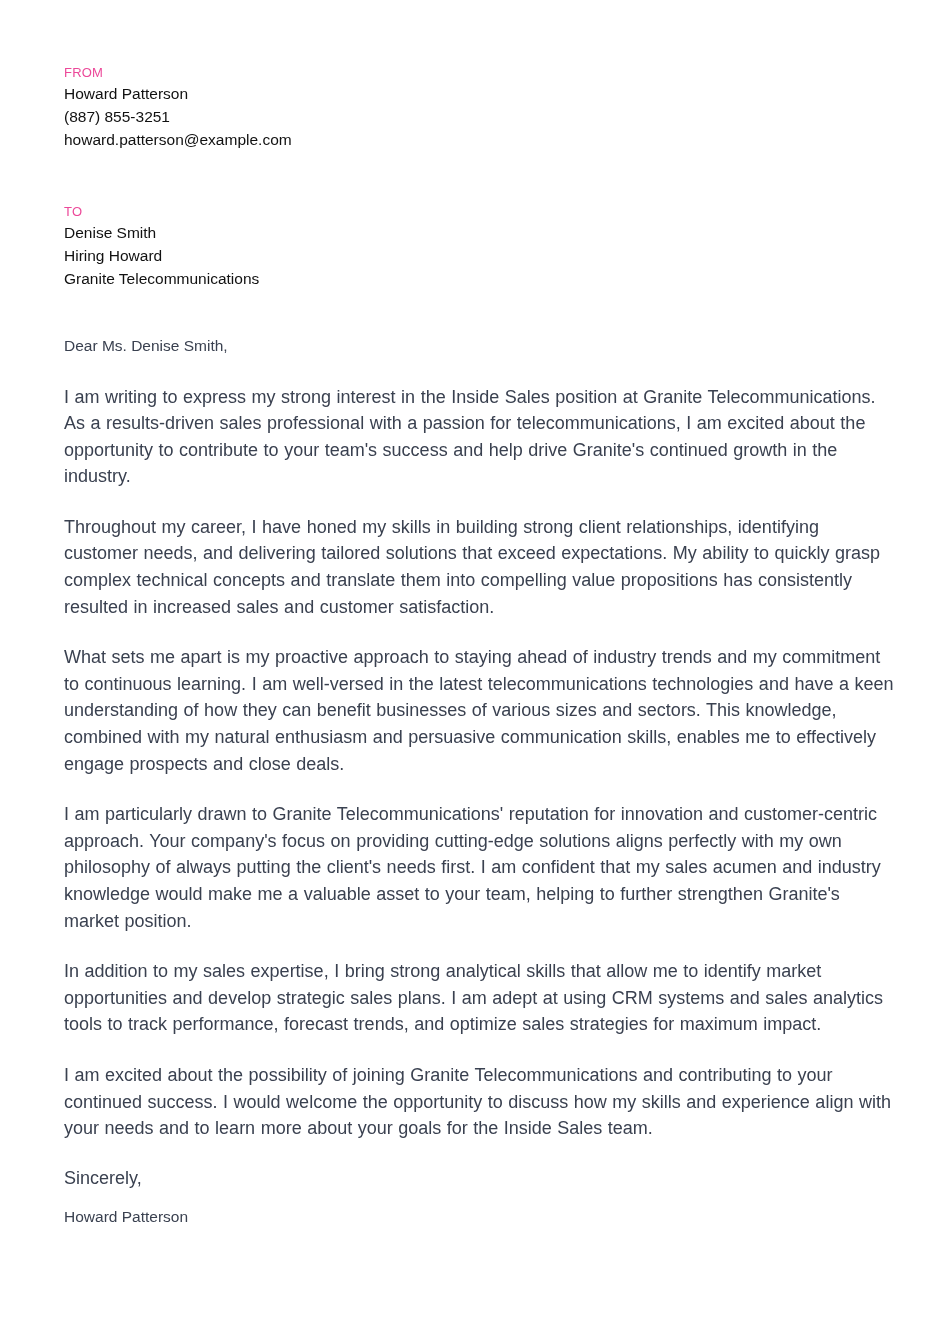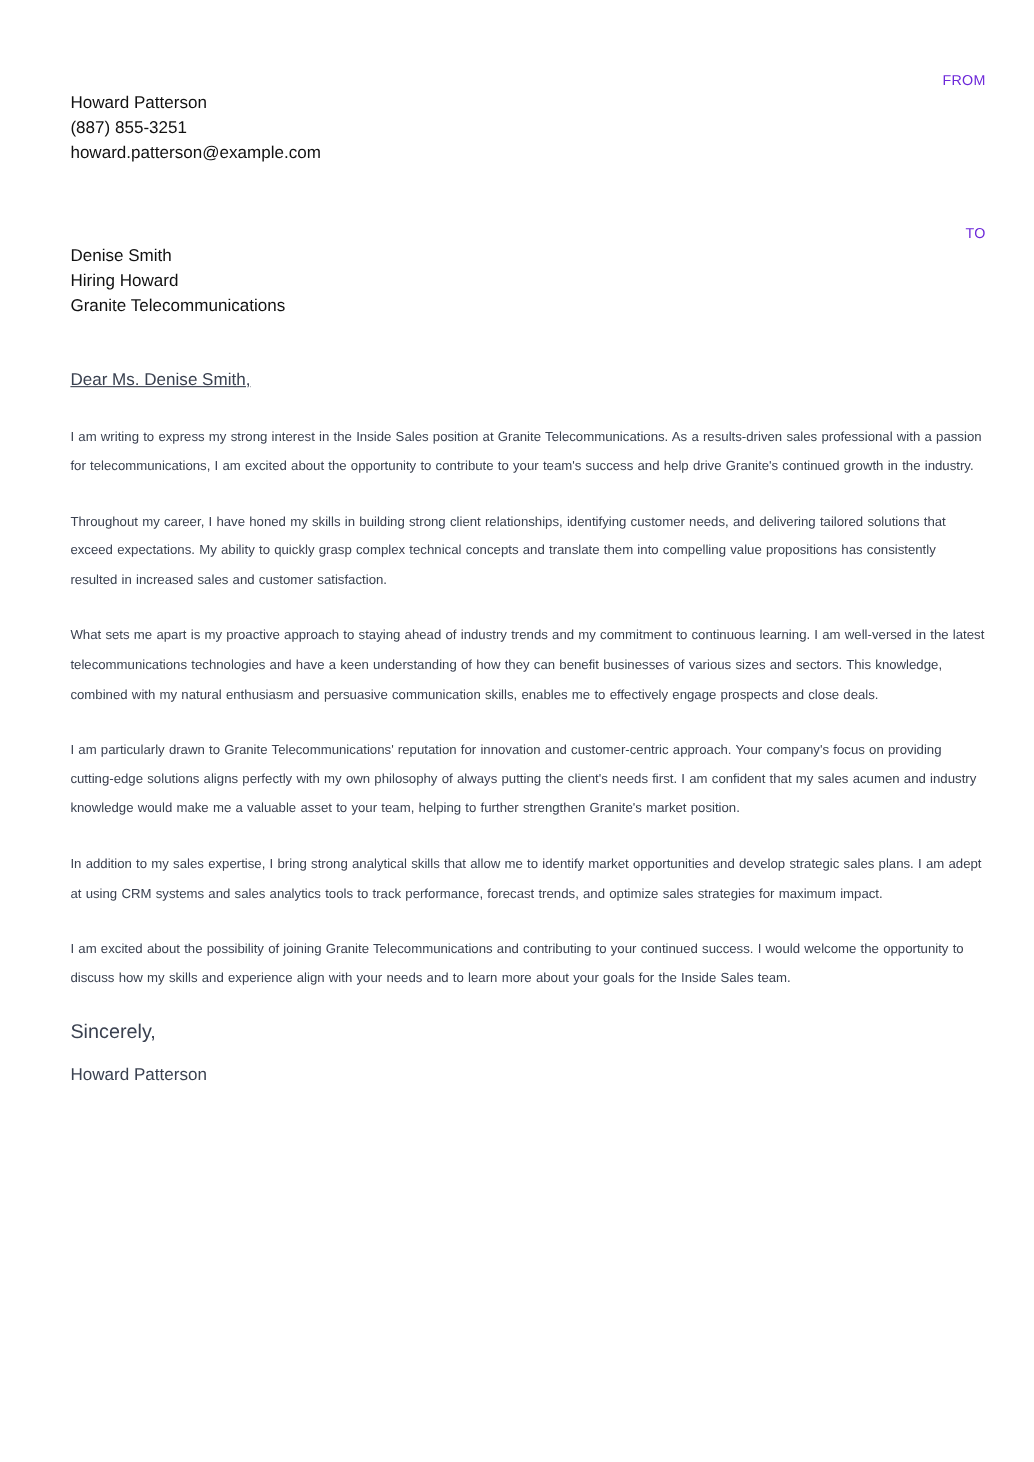--- a/index.html
+++ b/index.html
@@ -22,11 +22,10 @@
     }
     .block-label {
       font-size: 13px;
-      color: #6d28d9;
+      color: #ec4899;
       line-height: 18px;
       letter-spacing: 0.2px;
       text-transform: uppercase;
-      text-align: right;
     }
     .contact-line {
       font-size: 15.5px;

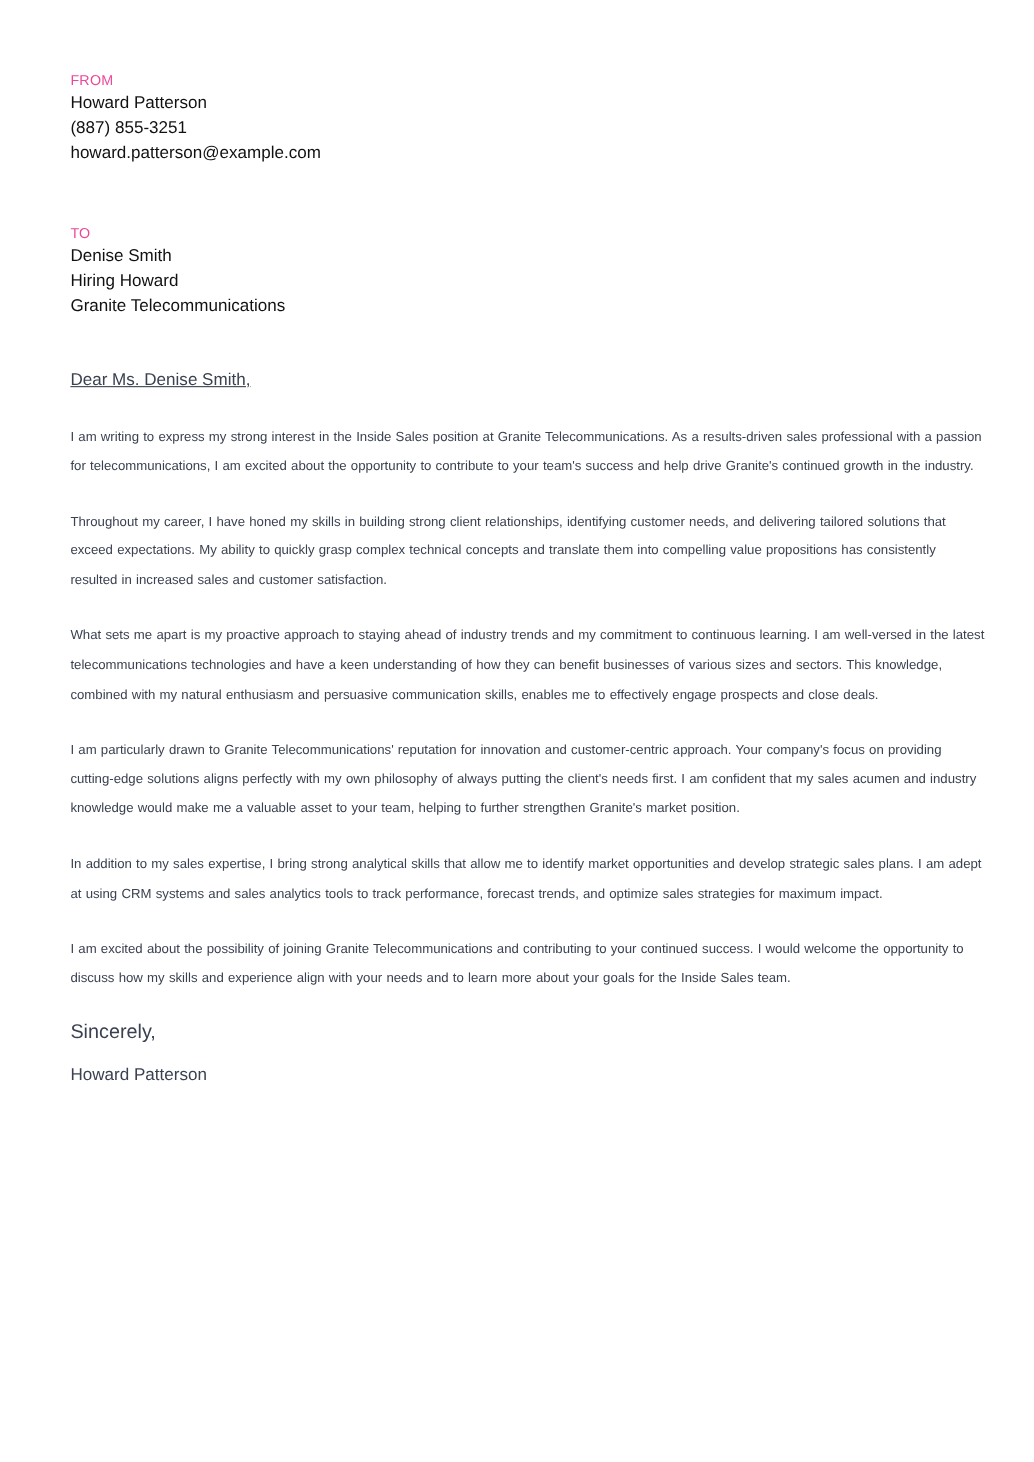--- a/index.html
+++ b/index.html
@@ -39,7 +39,6 @@
       font-size: 15.5px;
       line-height: 26.5px;
       color: #3a4150;
-      text-decoration: underline;
     }
     .para {
       margin-top: 24px;

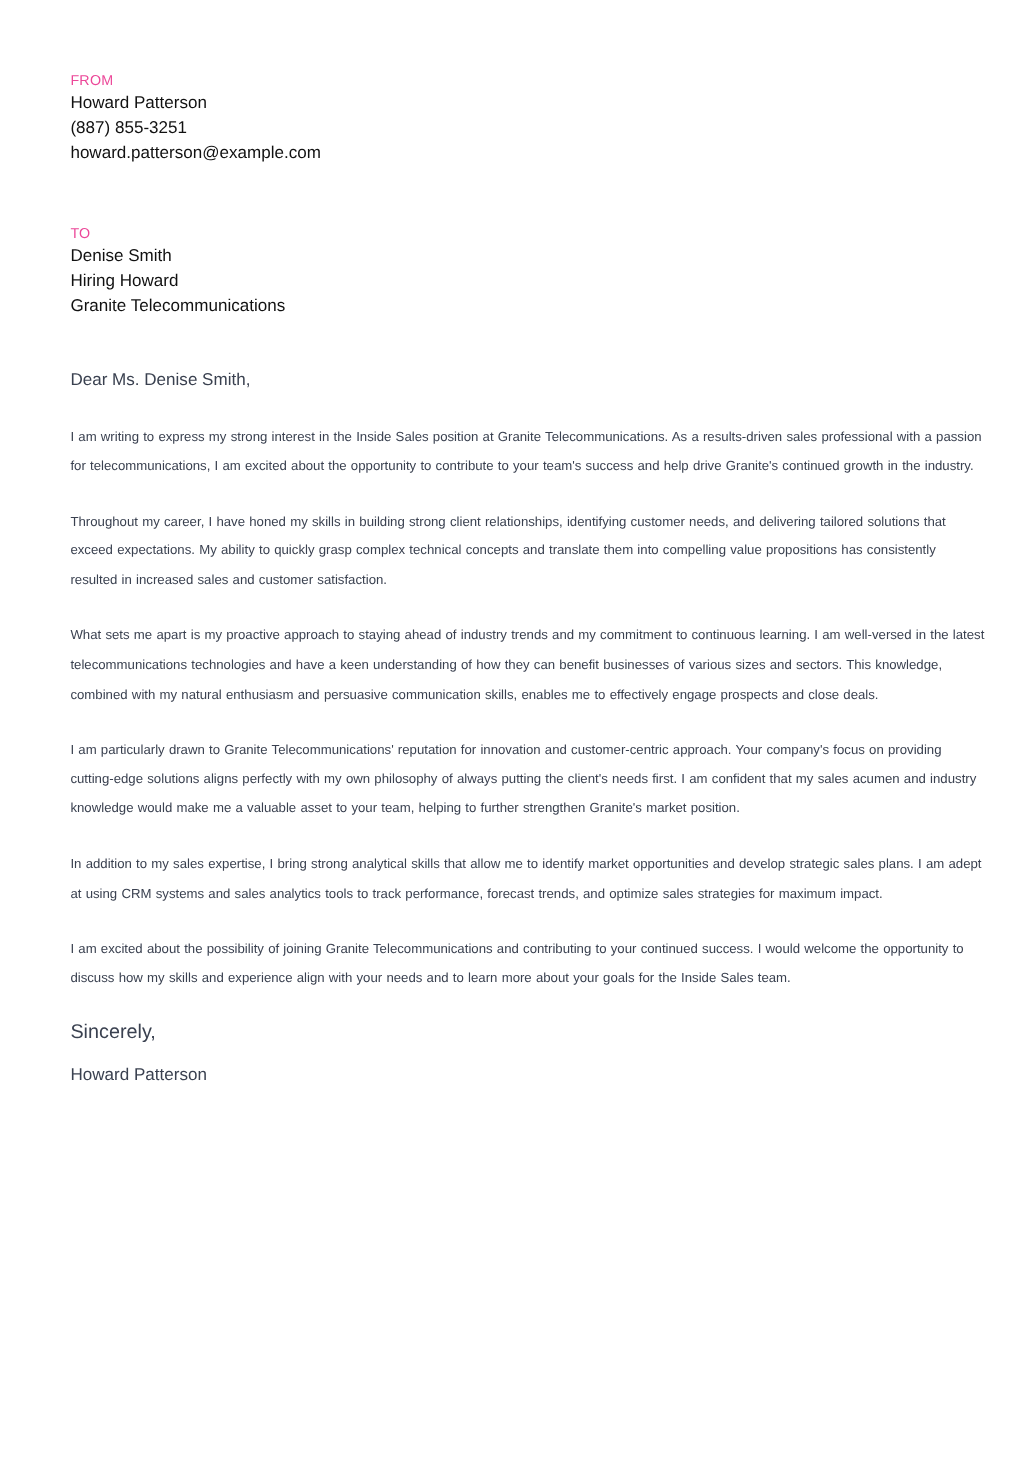--- a/index.html
+++ b/index.html
@@ -42,7 +42,7 @@
     }
     .para {
       margin-top: 24px;
-      font-size: 12px;
+      font-size: 18px;
       line-height: 26.6px;
       color: #3a4150;
       word-spacing: 0.5px;

